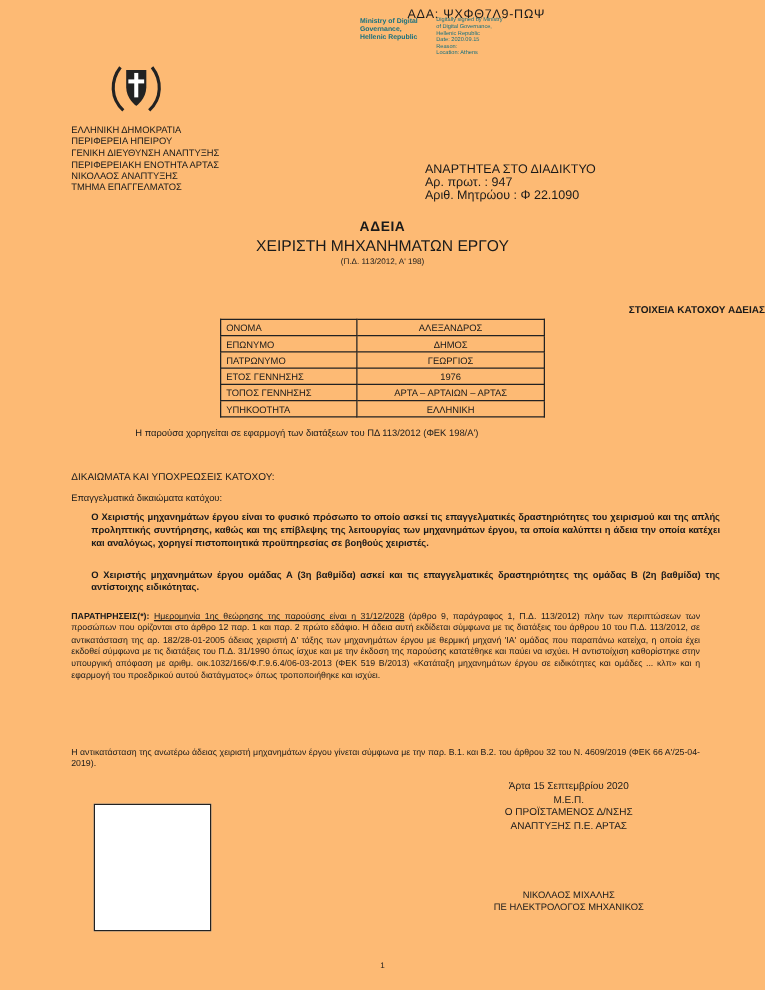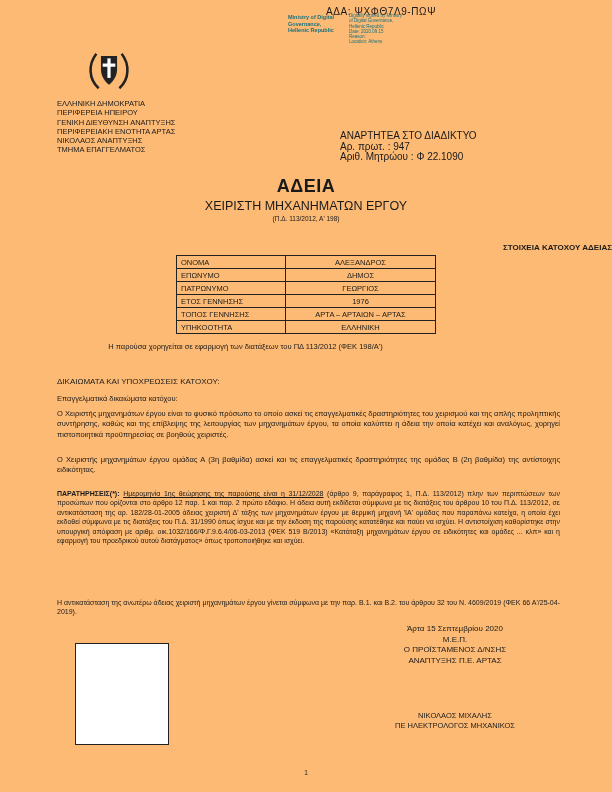--- a/index.html
+++ b/index.html
@@ -18,7 +18,7 @@
   .hdr-left { left:57px; top:99px; font-size:7.5px; line-height:9.3px; }
   .hdr-right { left:340px; top:87px; font-size:10px; line-height:10.6px;margin-top:44px; }
   .title-wrap { left:0; top:176px; width:612px; text-align:center; }
-  .title-1 { font-size:18px; font-weight:bold; letter-spacing:0.5px; }
+  .title-1 { font-size:11px; font-weight:bold; letter-spacing:0.5px; }
   .title-2 { font-size:12.5px; font-weight:normal; margin-top:2px; }
   .title-3 { font-size:6.5px; margin-top:2px; }
   .table-title { left:0; top:243px; width:612px; text-align:right; font-size:8px; font-weight:bold; }

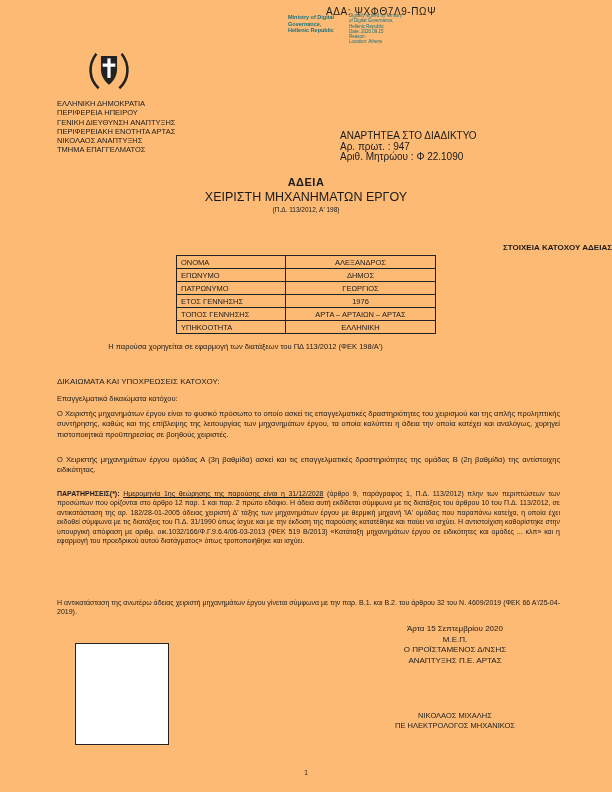--- a/index.html
+++ b/index.html
@@ -30,7 +30,7 @@
   .grant { left:0; top:342px; width:491px; text-align:center; font-size:7.5px; }
   .rights-h { left:57px; top:377px; font-size:8px; }
   .rights-sub { left:57px; top:394px; font-size:7.5px; }
-  .para { left:57px; width:503px; font-size:7.5px; line-height:10.3px; text-align:justify; }
+  .para { left:73px; width:503px; font-size:7.5px; line-height:10.3px; text-align:justify;font-weight:bold; }
   .p1 { top:409px; }
   .p2 { top:455px; }
   .obs { left:57px; top:489px; width:503px; font-size:7px; line-height:9.4px; text-align:justify; }

